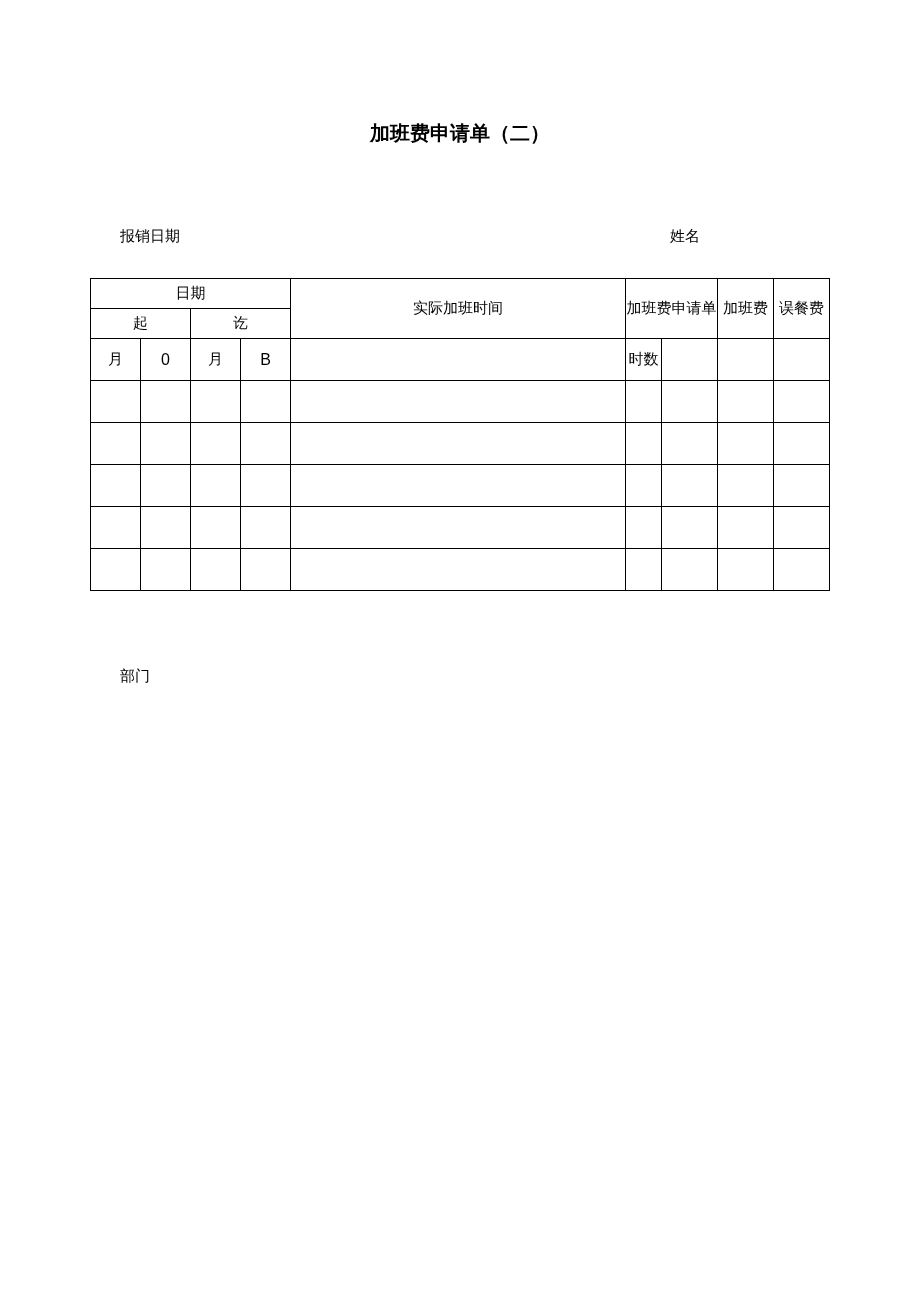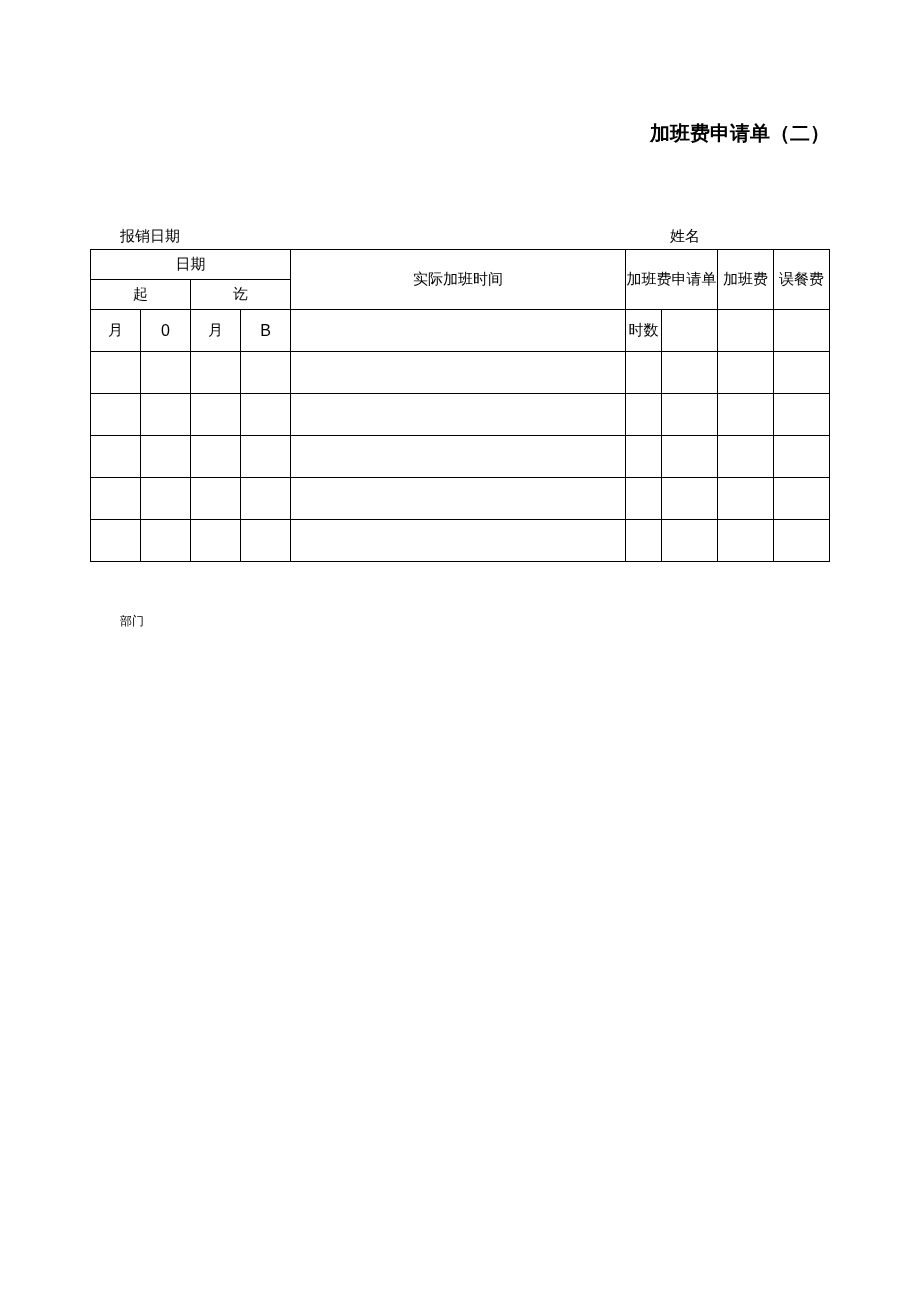--- a/index.html
+++ b/index.html
@@ -15,7 +15,7 @@
       padding: 120px 90px 0 90px;
     }
     .title {
-      text-align: right;
+      text-align: center;
       font-size: 20px;
       font-weight: bold;
       margin-bottom: 80px;

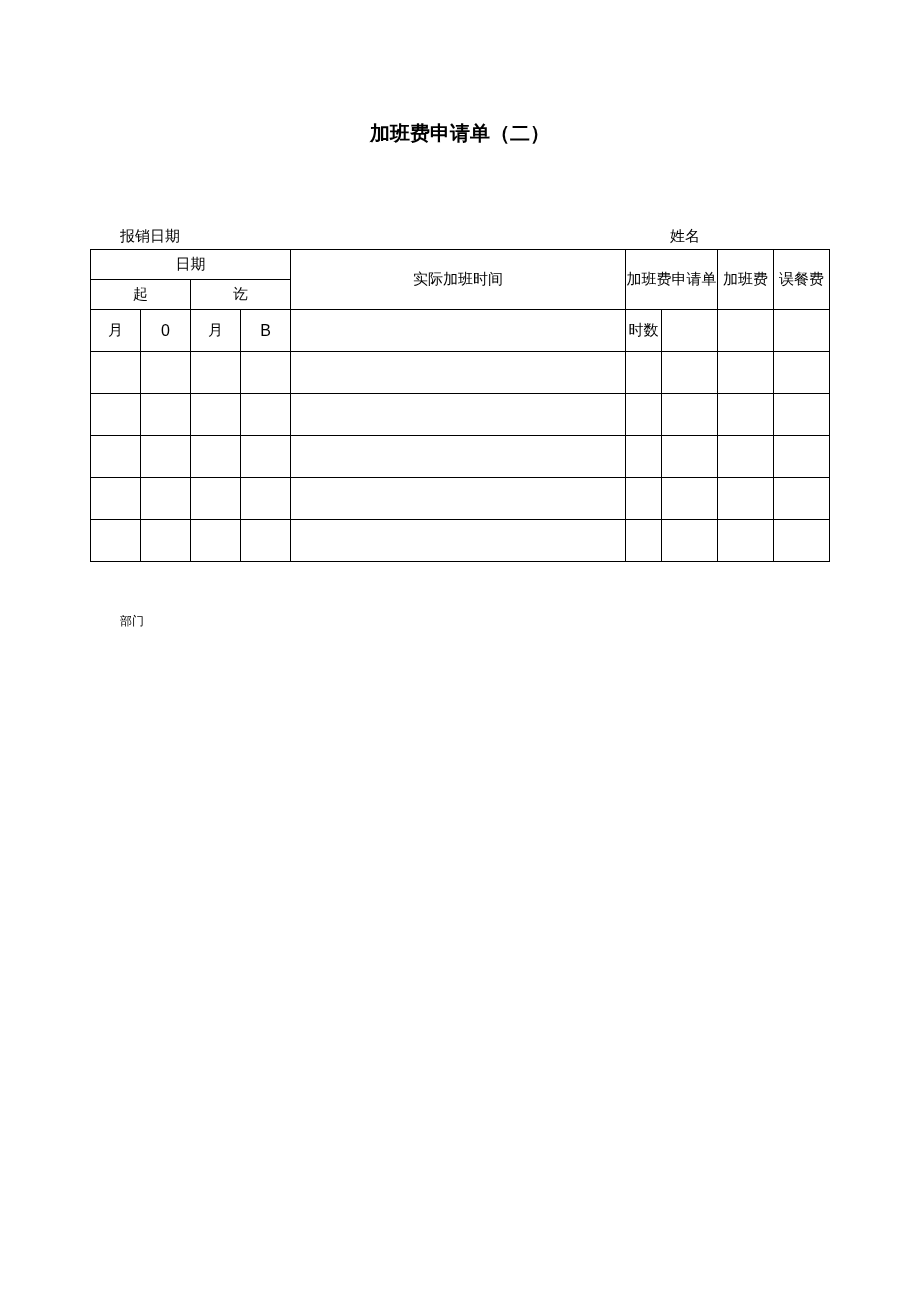--- a/index.html
+++ b/index.html
@@ -23,7 +23,7 @@
     .header-row {
       display: flex;
       padding: 0 20px 0 30px;
-      margin-bottom: 3px;
+      margin-bottom: 32px;
       font-family: Liberation Serif, serif;
     }
     .header-left {

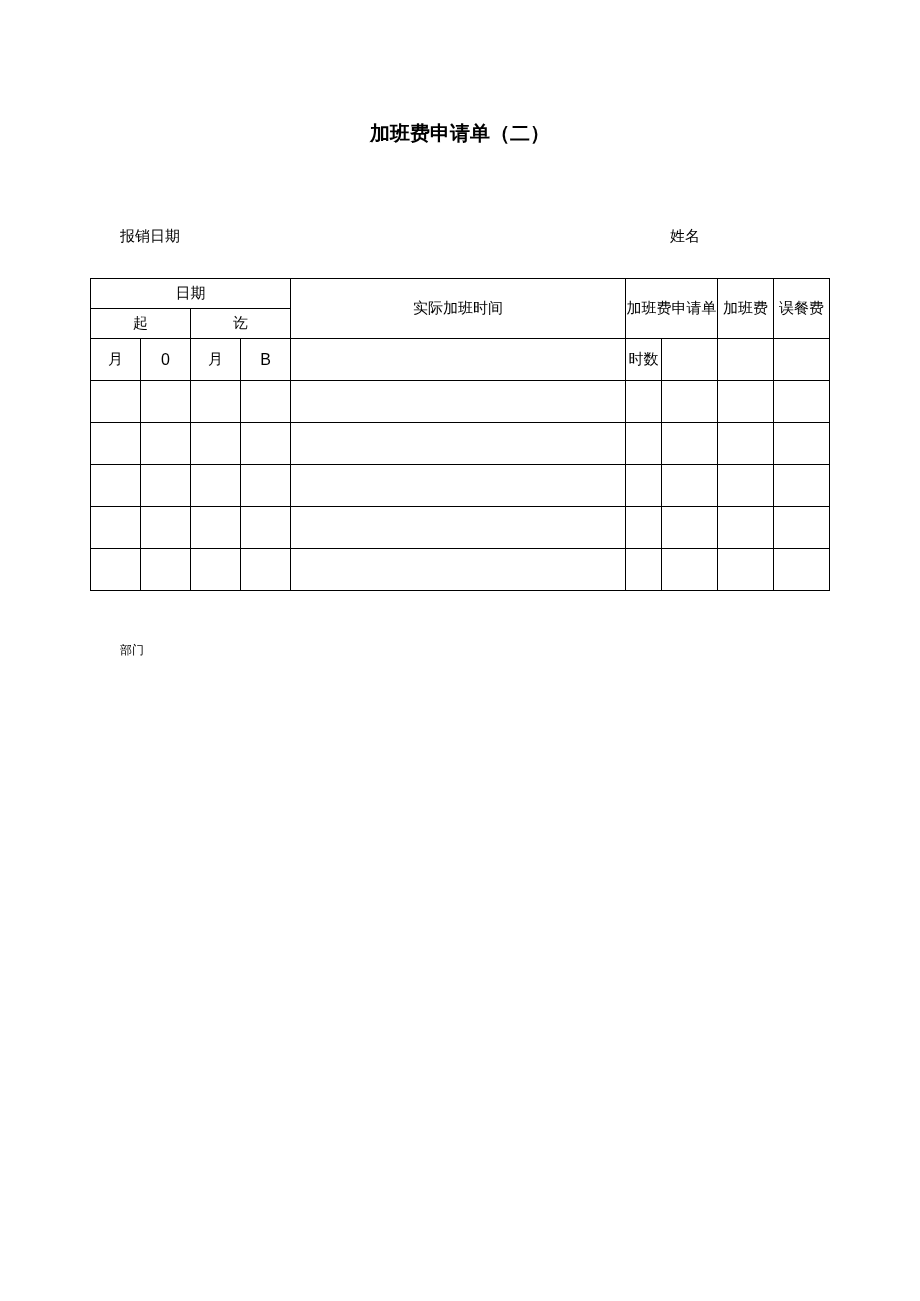--- a/index.html
+++ b/index.html
@@ -57,8 +57,8 @@
     .sans { font-family: Arial, sans-serif; font-size: 16px; }
     .footer {
       padding-left: 30px;
-      margin-top: 50px;
-      font-size: 12px;
+      margin-top: 74px;
+      font-size: 15px;
       line-height: 1.5;
     }
   </style>

